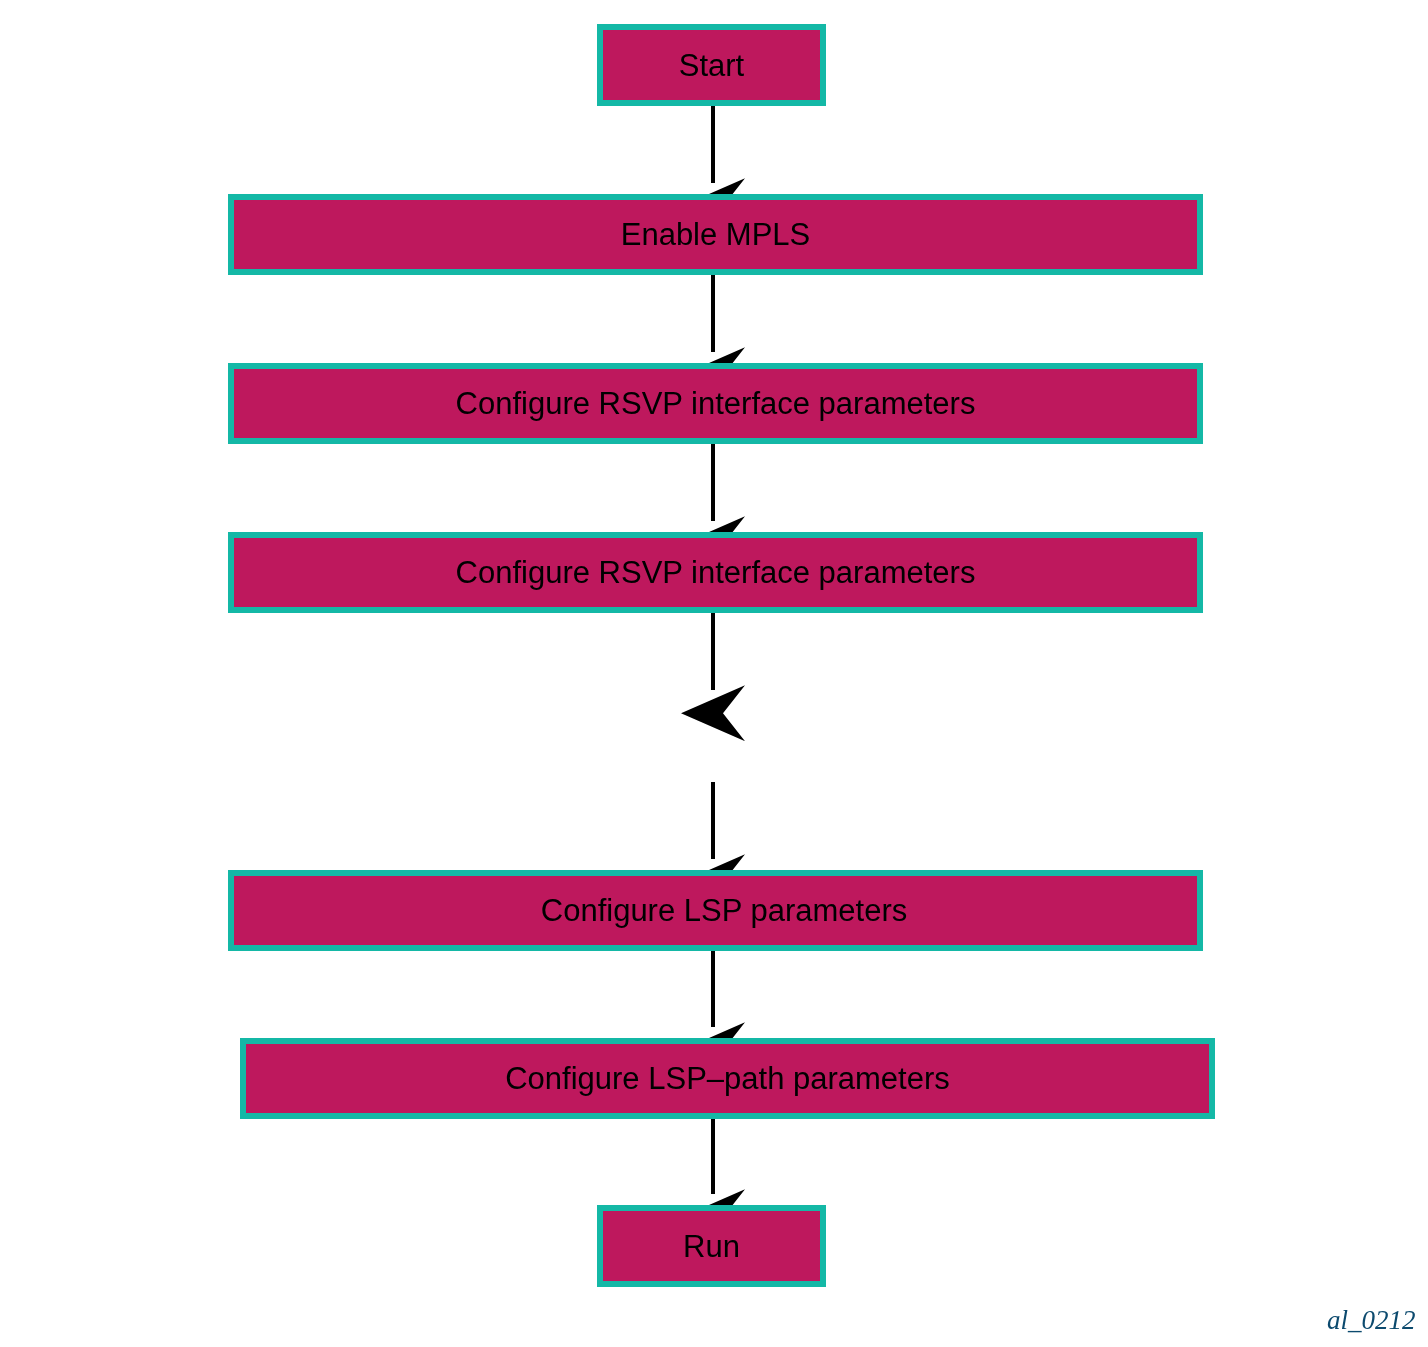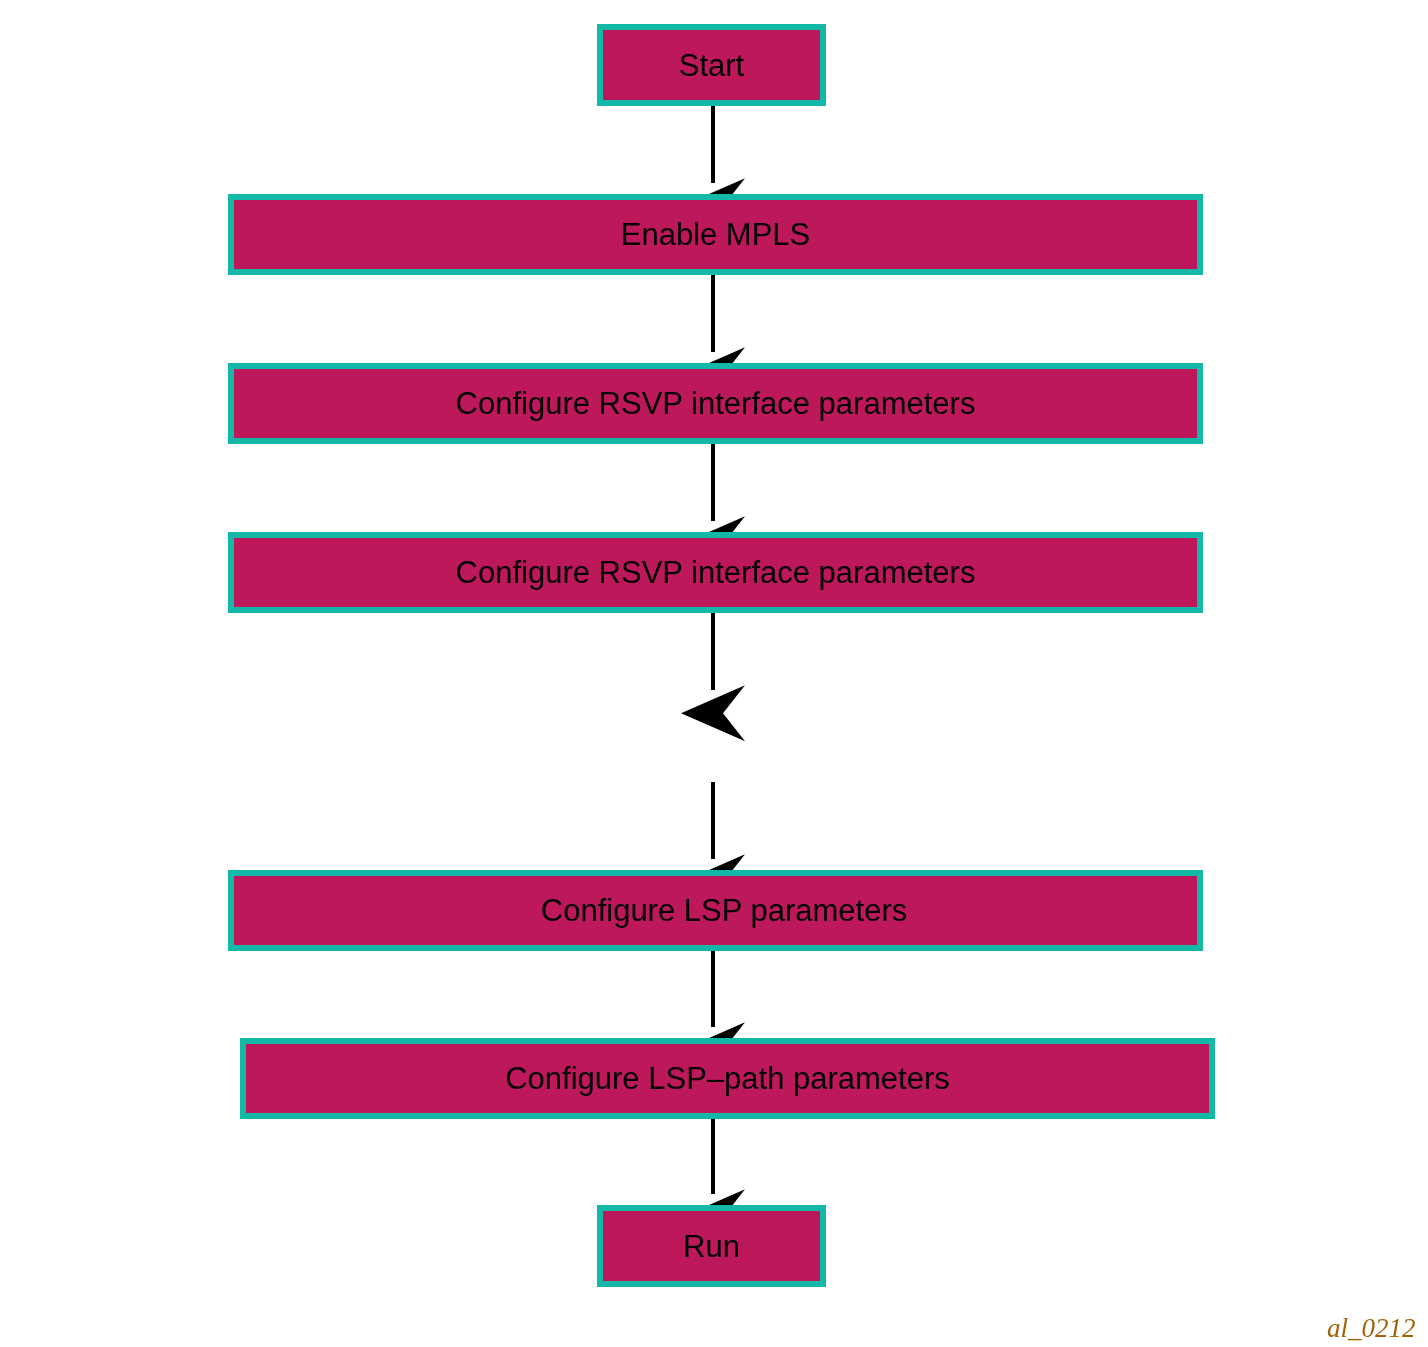--- a/index.html
+++ b/index.html
@@ -43,9 +43,8 @@
     font-family: "Liberation Serif", serif;
     font-style: italic;
     font-size: 27px;
-    color: #a16207;
+    color: #0c4a6e;
     white-space: nowrap;
-    margin-top: 8px;
   }
 </style>
 </head>

